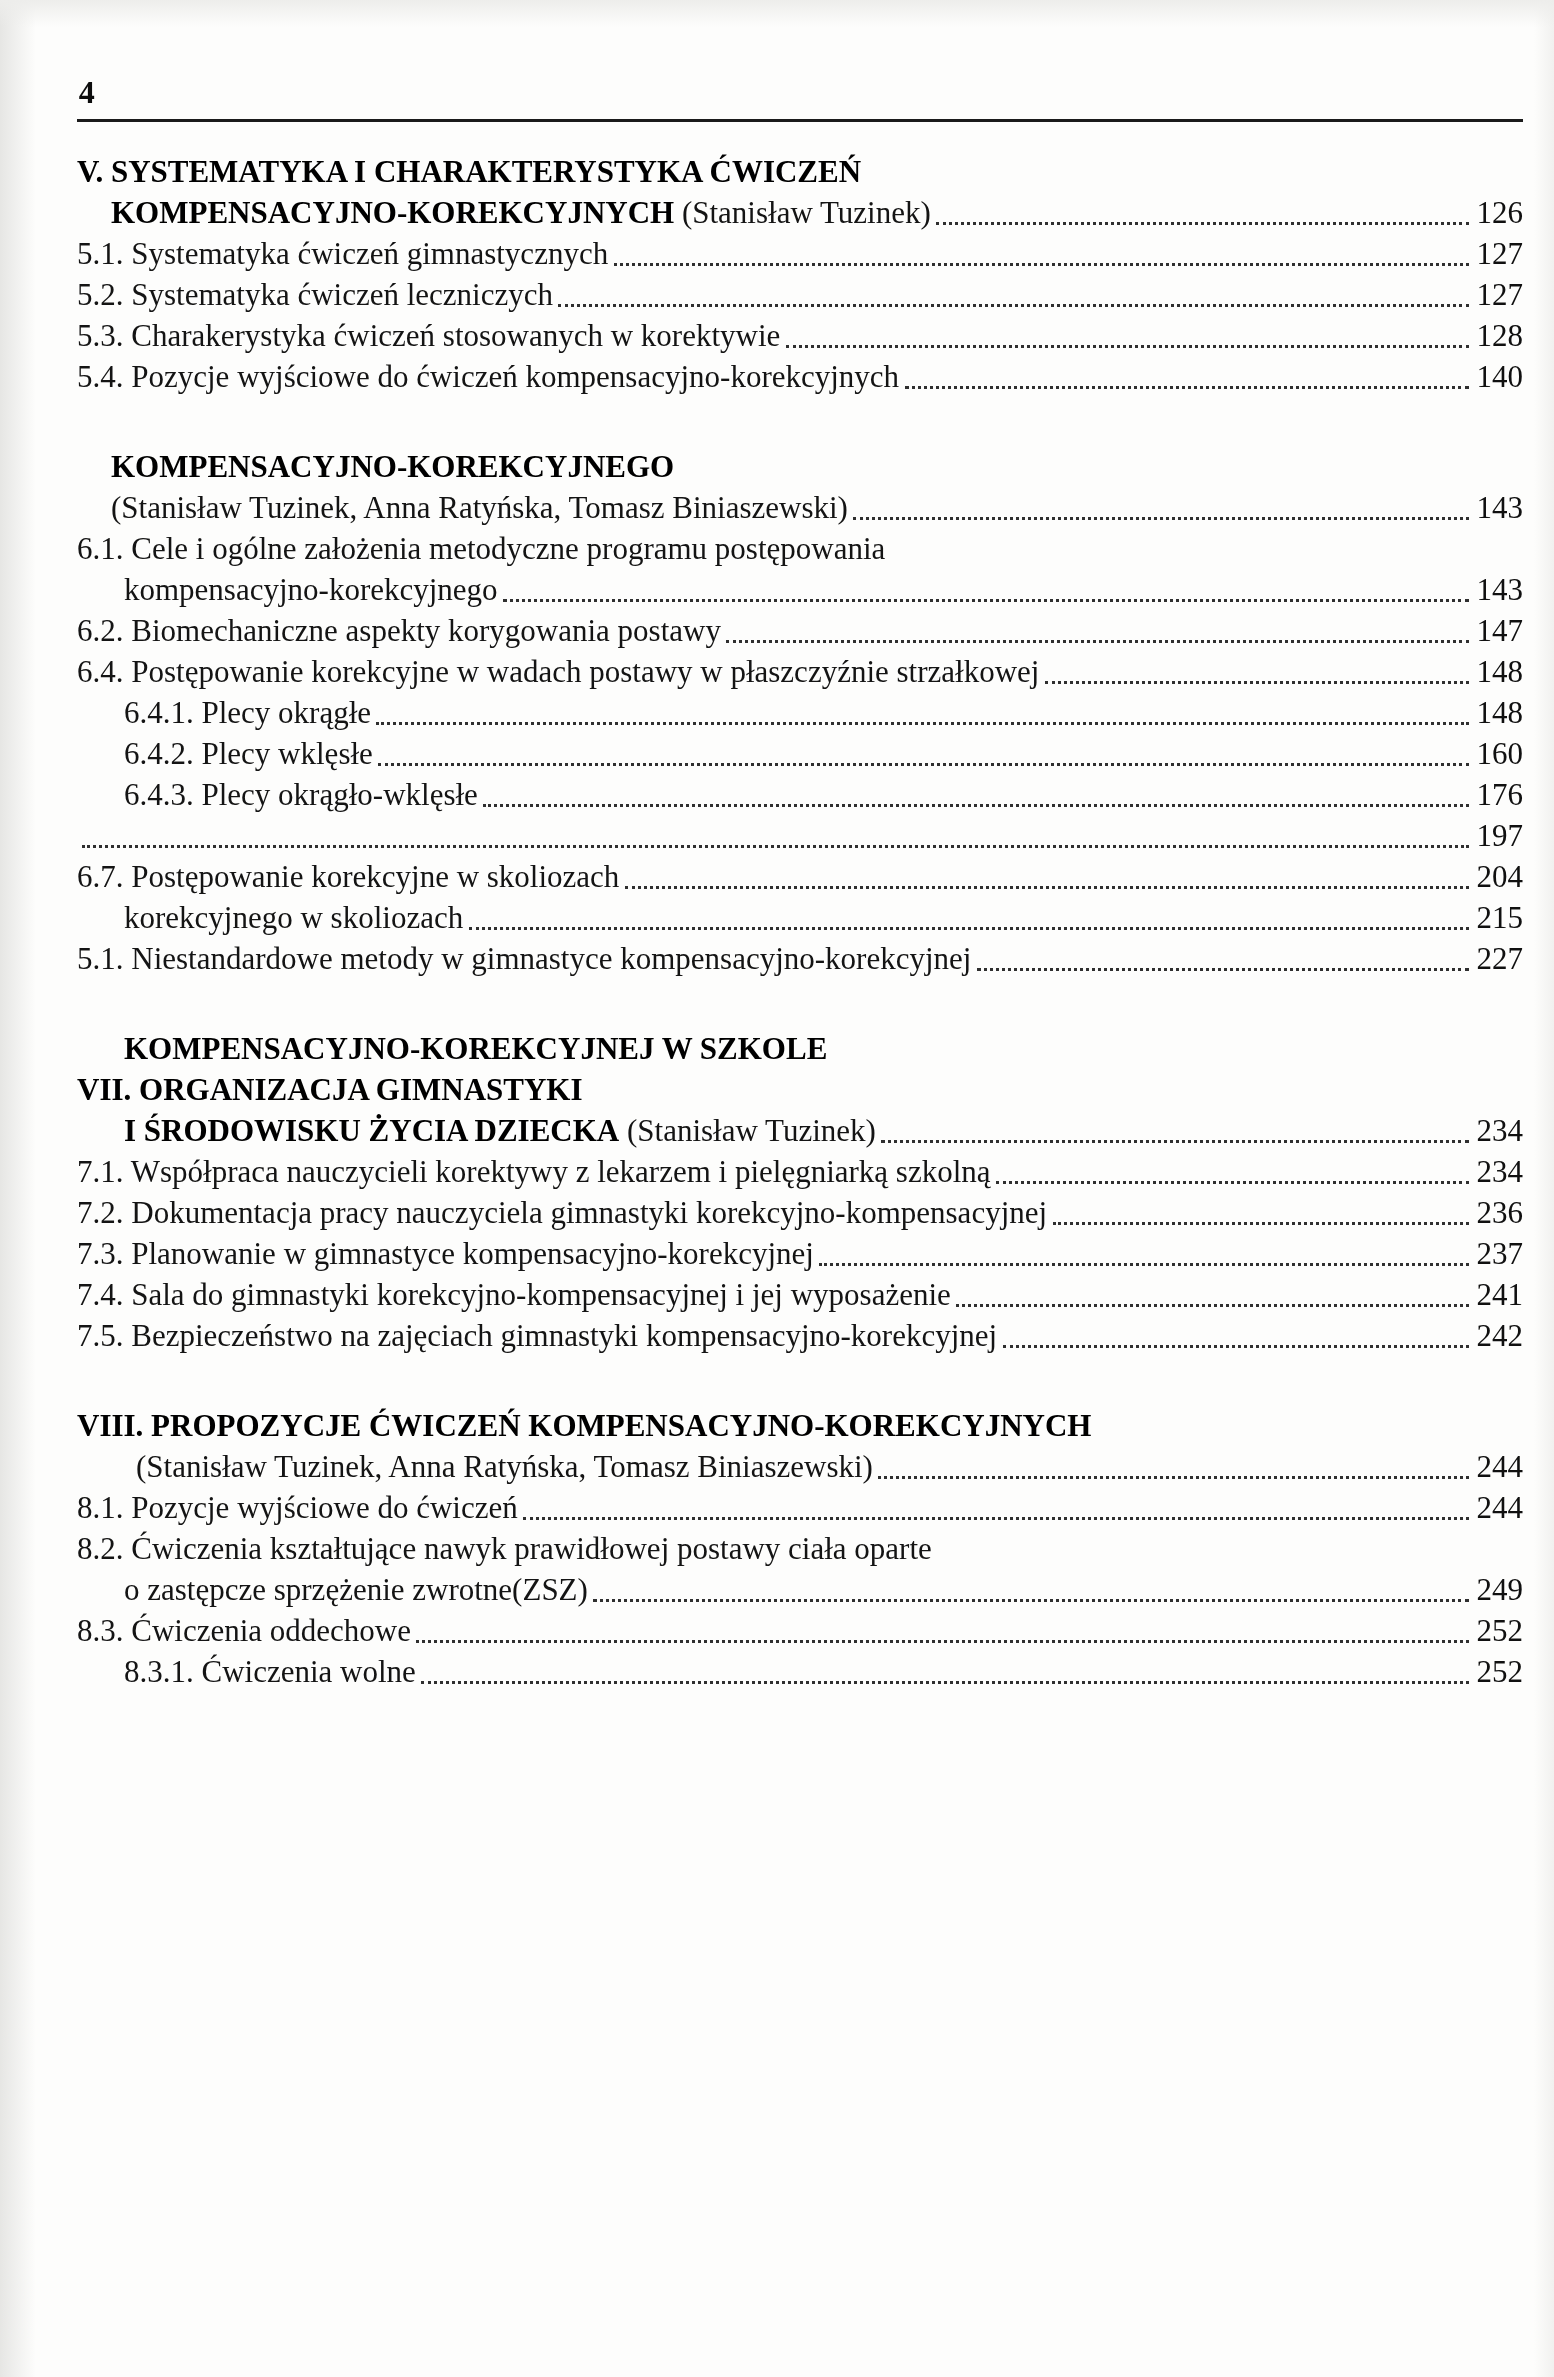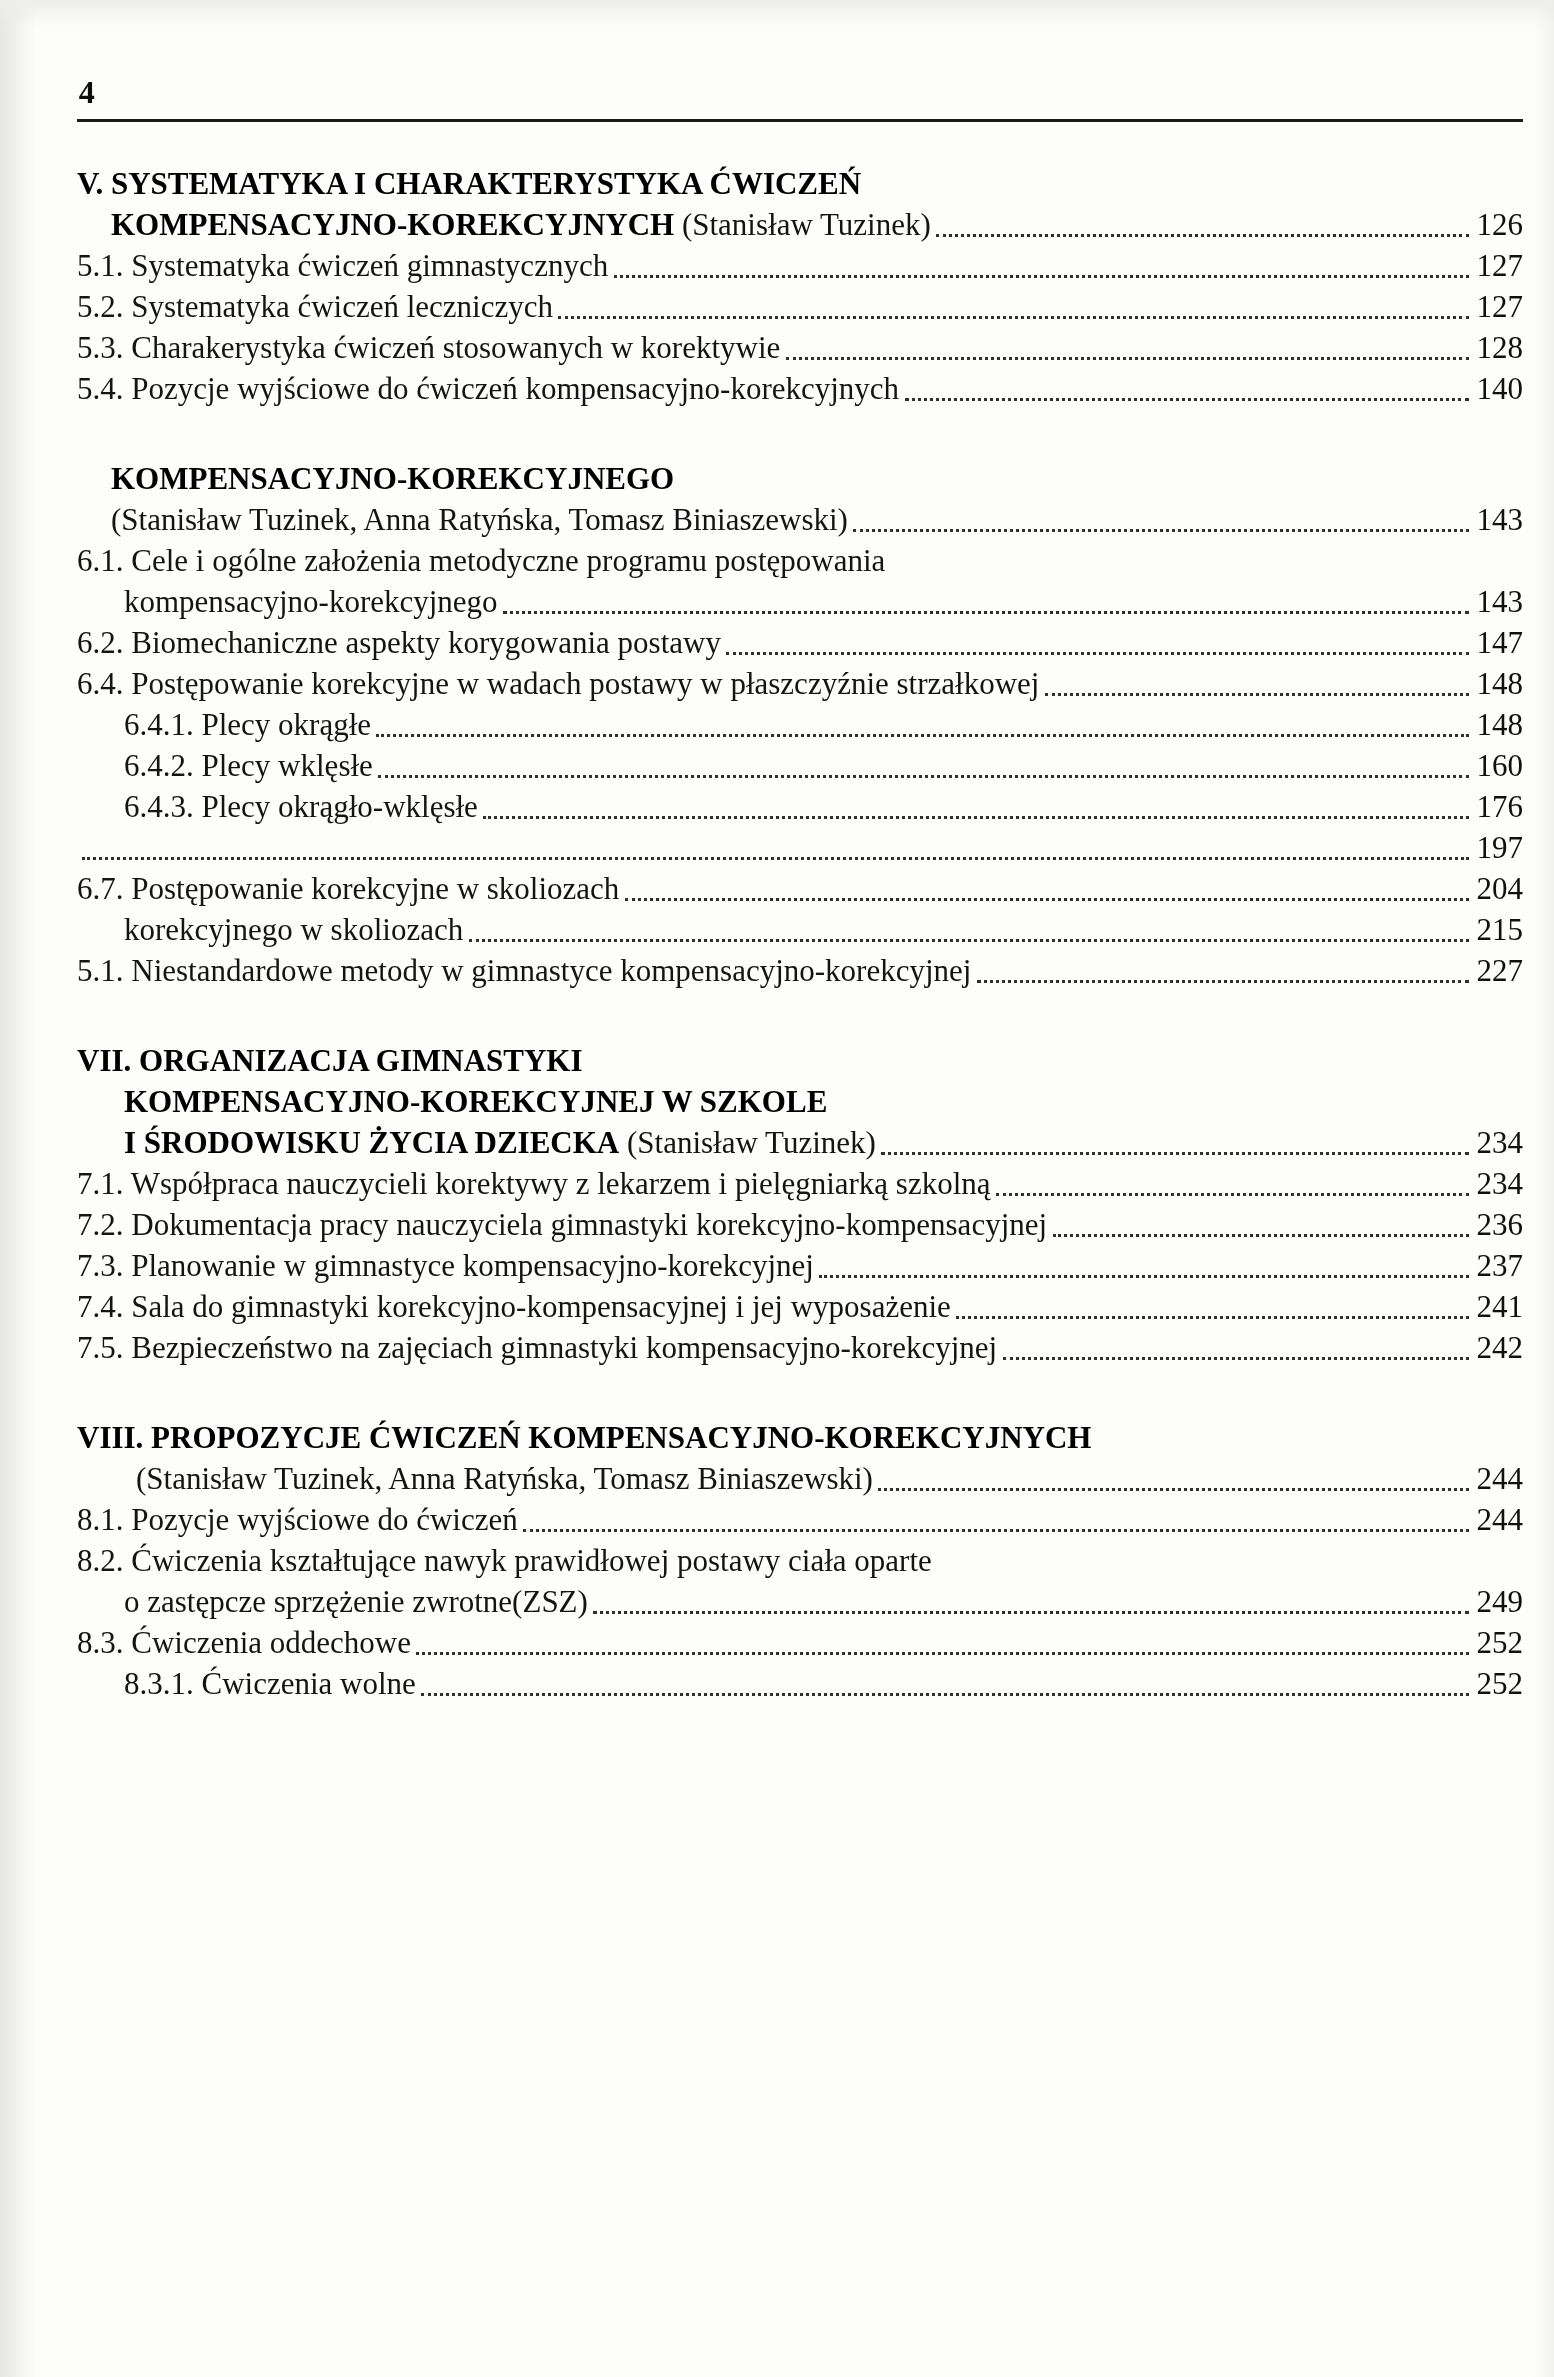--- a/index.html
+++ b/index.html
@@ -41,7 +41,7 @@
     width: 100%;
   }
   .toc {
-    margin-top: 41px;
+    margin-top: 29px;
     font-size: 31px;
     line-height: 41px;
   }

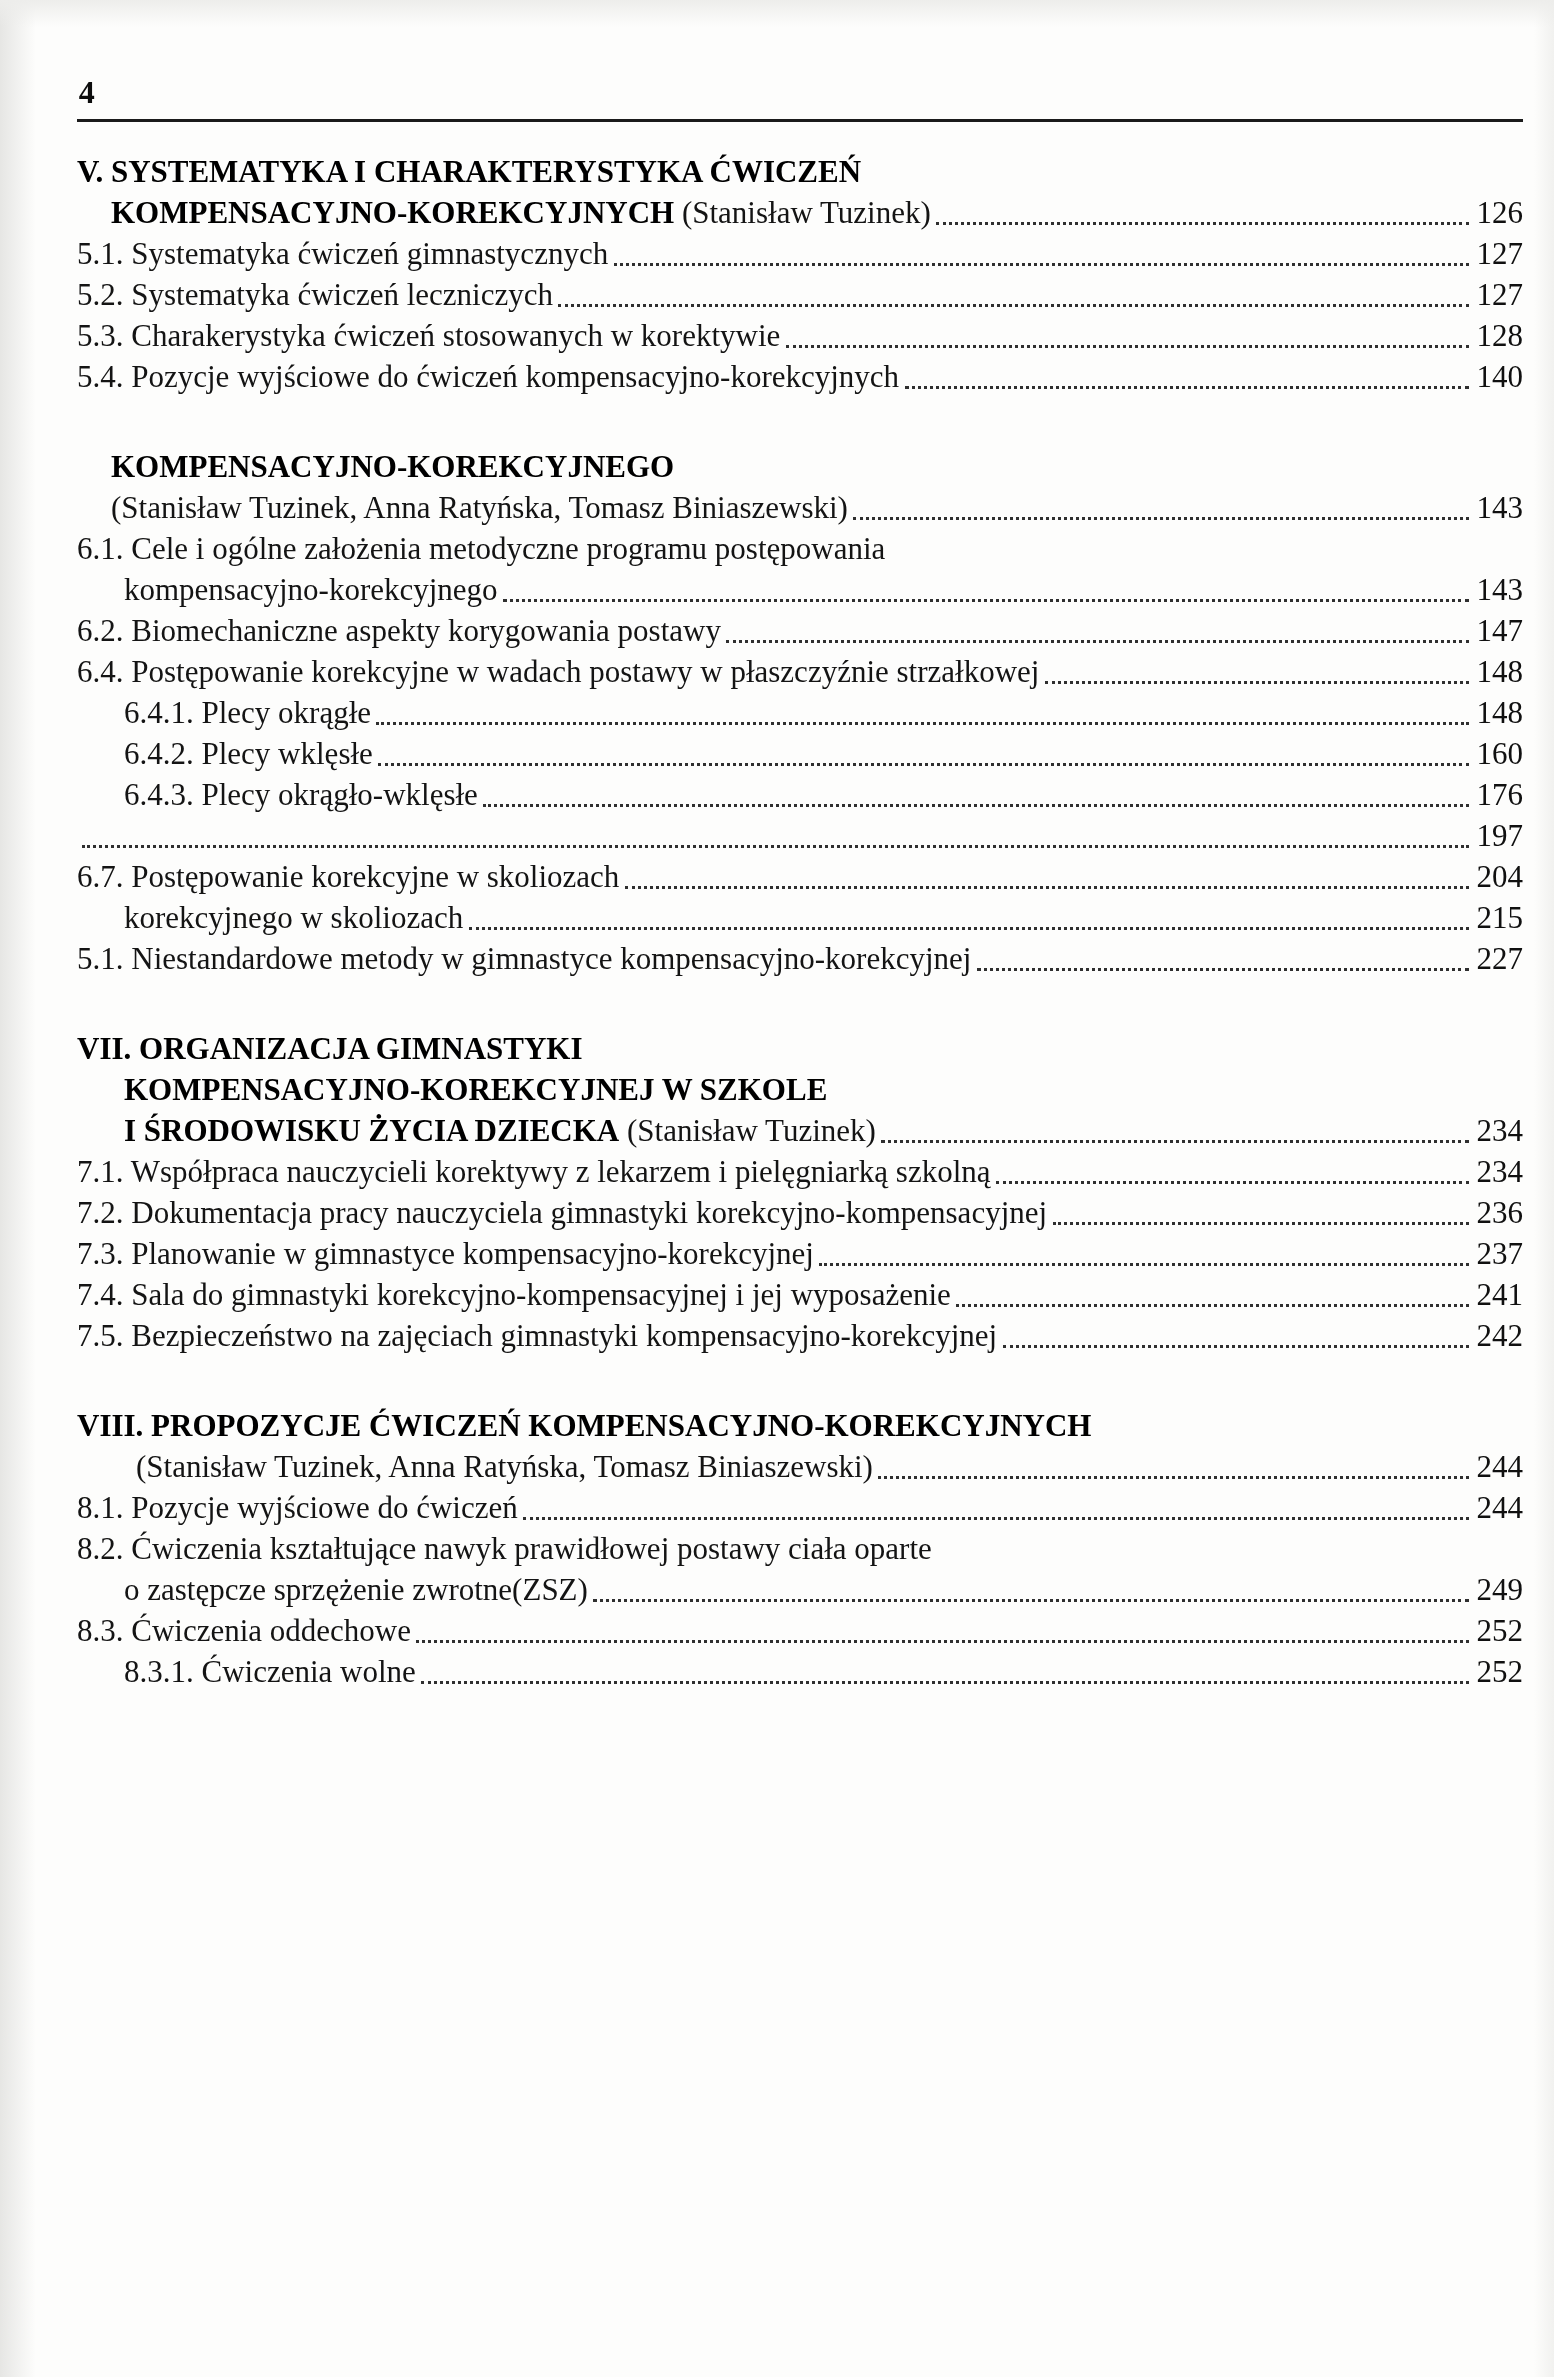--- a/index.html
+++ b/index.html
@@ -173,11 +173,11 @@
           </div>
         </section>
         <section class="toc-section">
+          <div class="toc-row ind2">
+            <span class="txt"><span class="b">KOMPENSACYJNO-KOREKCYJNEJ W SZKOLE</span></span>
+          </div>
           <div class="toc-row ind0">
             <span class="txt"><span class="b">VII. ORGANIZACJA GIMNASTYKI</span></span>
-          </div>
-          <div class="toc-row ind2">
-            <span class="txt"><span class="b">KOMPENSACYJNO-KOREKCYJNEJ W SZKOLE</span></span>
           </div>
           <div class="toc-row ind2">
             <span class="txt"><span class="b">I ŚRODOWISKU ŻYCIA DZIECKA</span><span class="t"> (Stanisław Tuzinek)</span></span>

